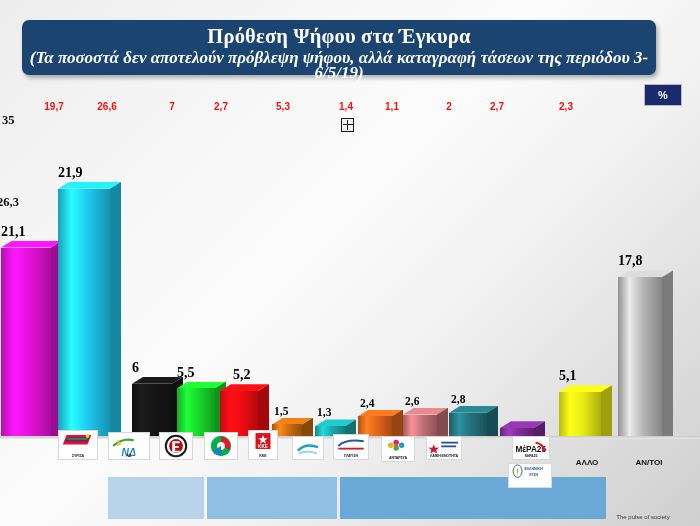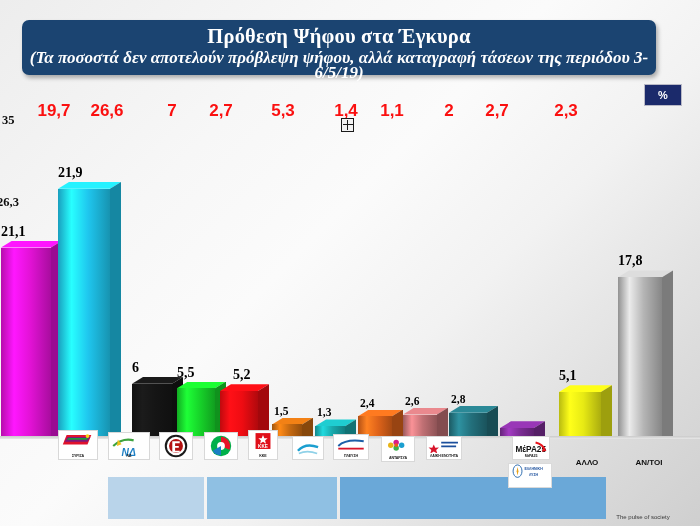--- a/index.html
+++ b/index.html
@@ -50,7 +50,7 @@
   .prev-val {
     position: absolute;
     color: #fb1010;
-    font-size: 17px; font-weight: 700;
+    font-size: 10px; font-weight: 700;
     font-family: "Liberation Sans", sans-serif;
     white-space: nowrap;
     transform: translateX(-50%);

